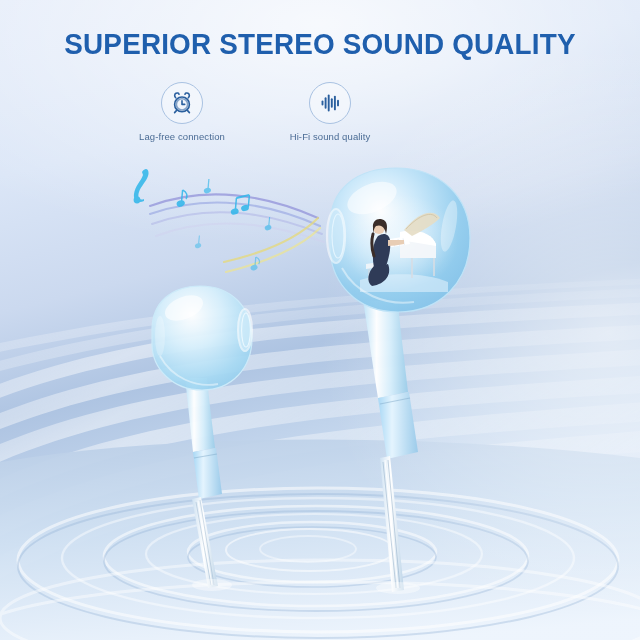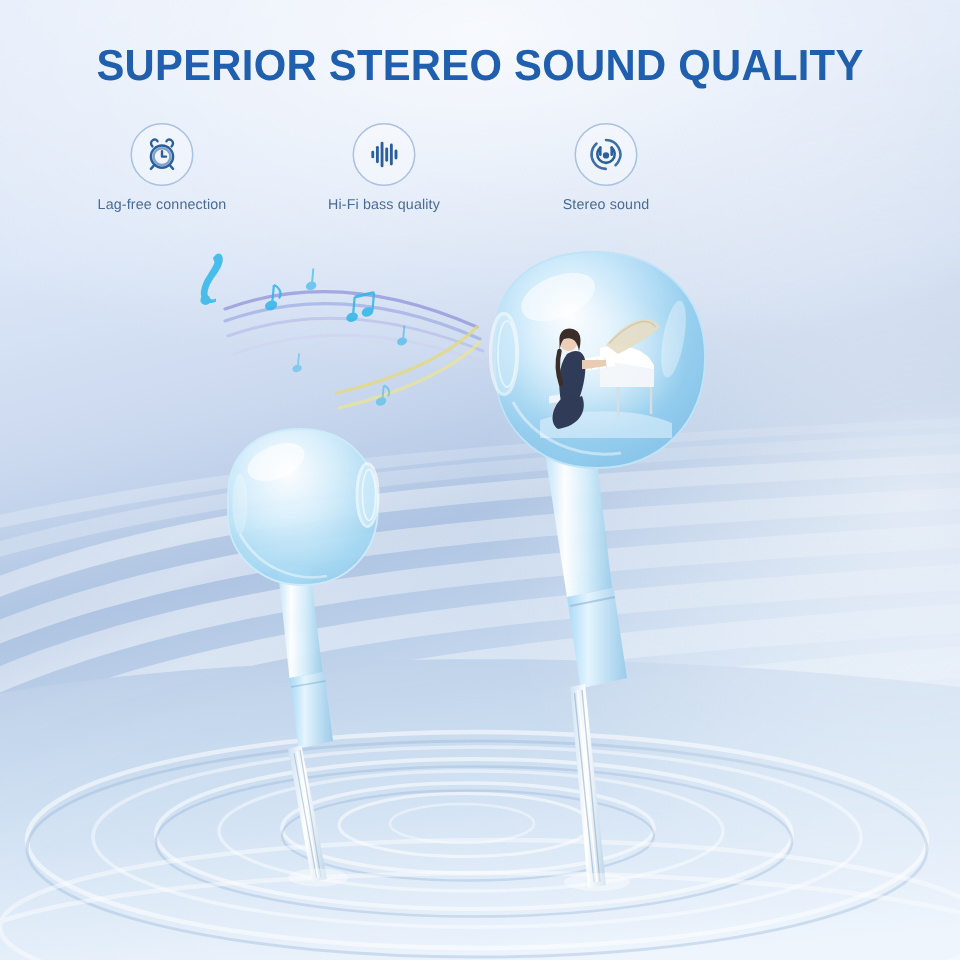--- a/index.html
+++ b/index.html
@@ -155,7 +155,7 @@
           <path d="M21 10.6 L21 15.4"></path>
         </svg>
       </div>
-      <div class="flabel">Hi-Fi bass quality</div>
+      <div class="flabel">Hi-Fi sound quality</div>
     </div>
 
     <div class="feature">

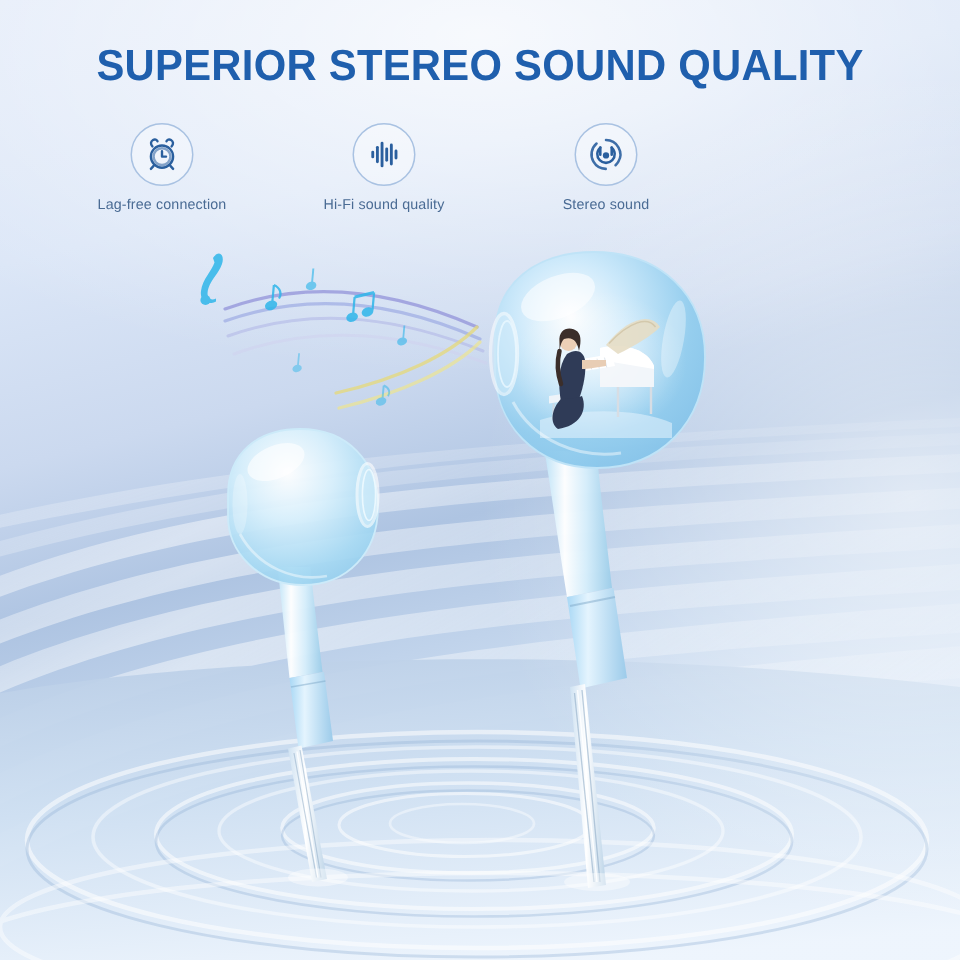--- a/index.html
+++ b/index.html
@@ -158,17 +158,6 @@
       <div class="flabel">Hi-Fi sound quality</div>
     </div>
 
-    <div class="feature">
-      <div class="fcircle">
-        <svg width="26" height="26" viewBox="0 0 26 26" fill="none" stroke="#2a5f9e" stroke-width="1.7" stroke-linecap="round">
-          <path d="M13 3.4 A 9.6 9.6 0 1 1 12.9 3.4" opacity=".9" stroke-dasharray="23 7"></path>
-          <path d="M9.2 8.4 A 5.8 5.8 0 1 0 16.8 8.4"></path>
-          <path d="M9.2 8.4 L9.2 13.2 M16.8 8.4 L16.8 13.2"></path>
-          <circle cx="13" cy="13.6" r="2.1" fill="#2a5f9e" stroke="none"></circle>
-        </svg>
-      </div>
-      <div class="flabel">Stereo sound</div>
-    </div>
 
 
   </div>

